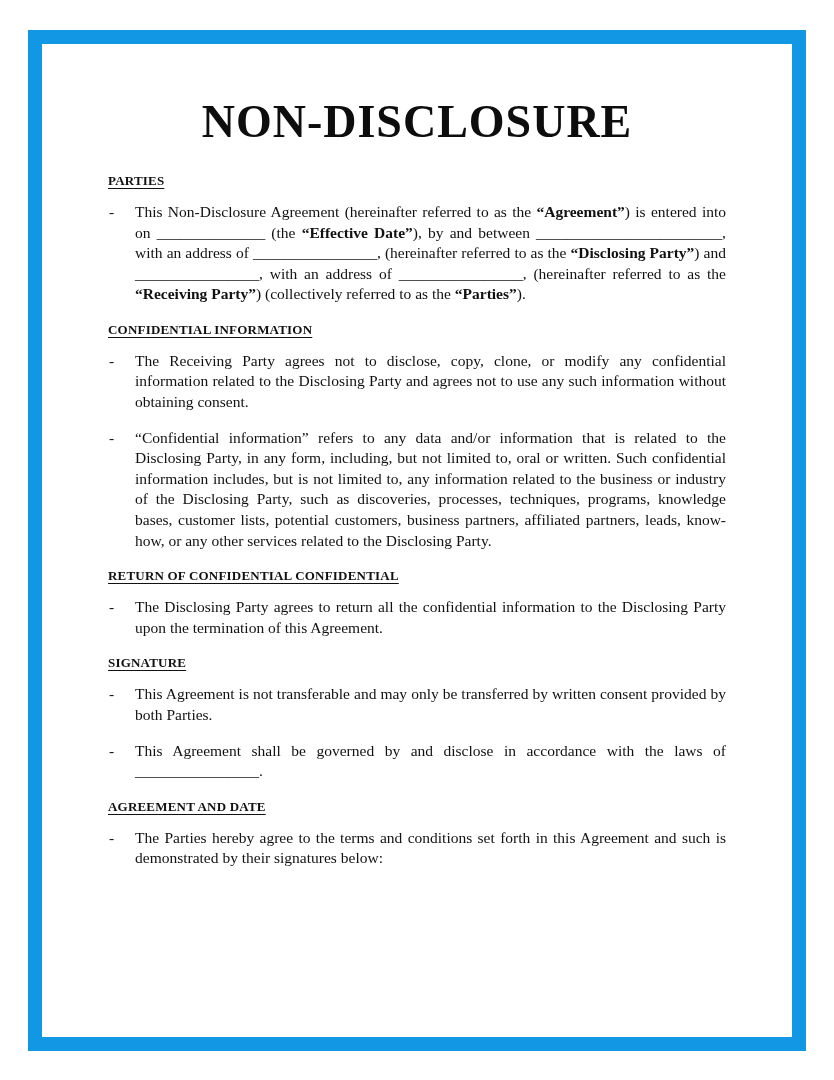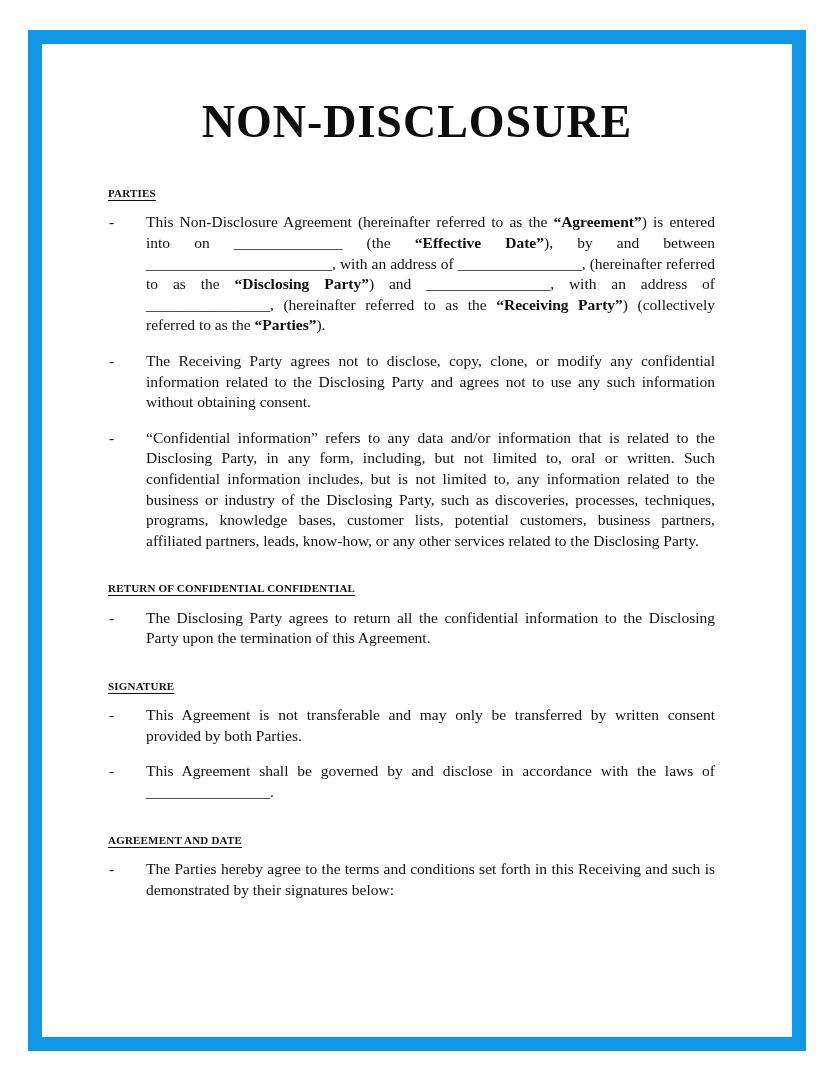--- a/index.html
+++ b/index.html
@@ -46,13 +46,13 @@
     display: block;
   }
   .sec-heading {
-    font-size: 11px;
+    font-size: 13px;
     line-height: 1.3;
     font-weight: bold;
     text-decoration: underline;
     text-underline-offset: 3px;
     letter-spacing: 0.2px;
-    margin: 30px 0 12px 0;
+    margin: 17px 0 12px 0;
   }
   .doc-section { margin: 0; }
   .bullet {

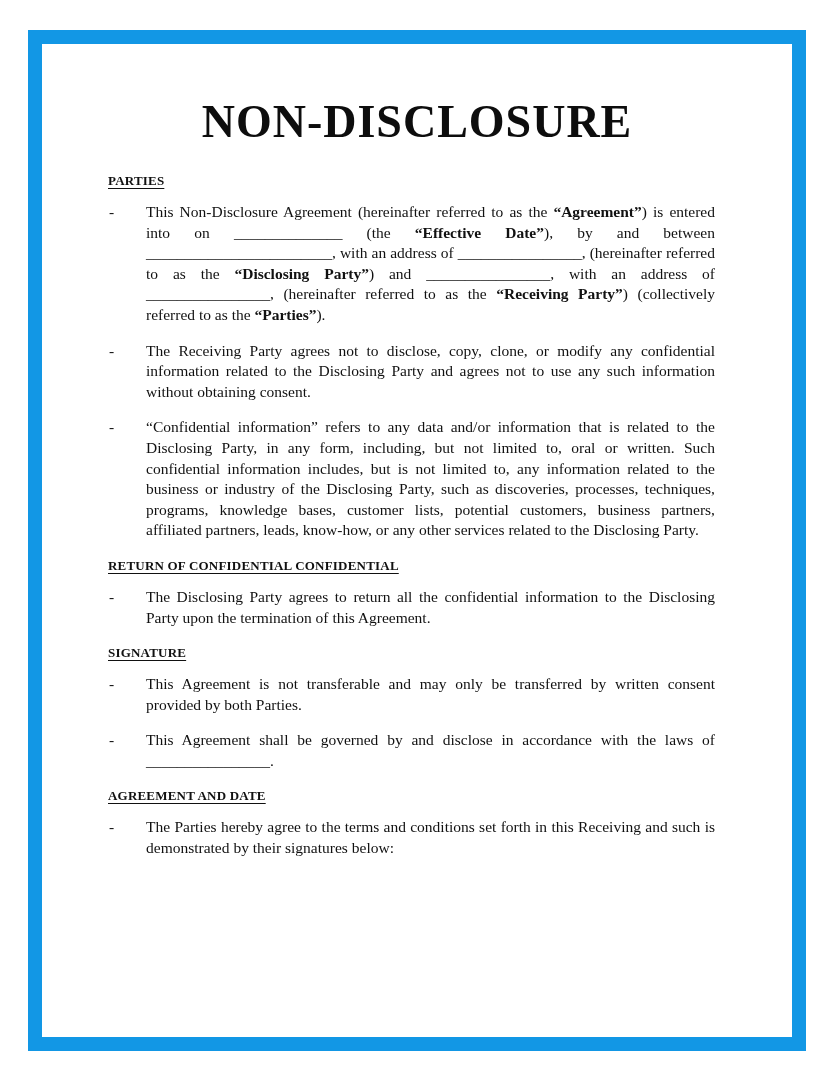--- a/index.html
+++ b/index.html
@@ -68,7 +68,7 @@
     line-height: 1.33;
   }
   .bullet-text {
-    margin: 11px;
+    margin: 0;
     font-size: 15.5px;
     line-height: 1.33;
     text-align: justify;

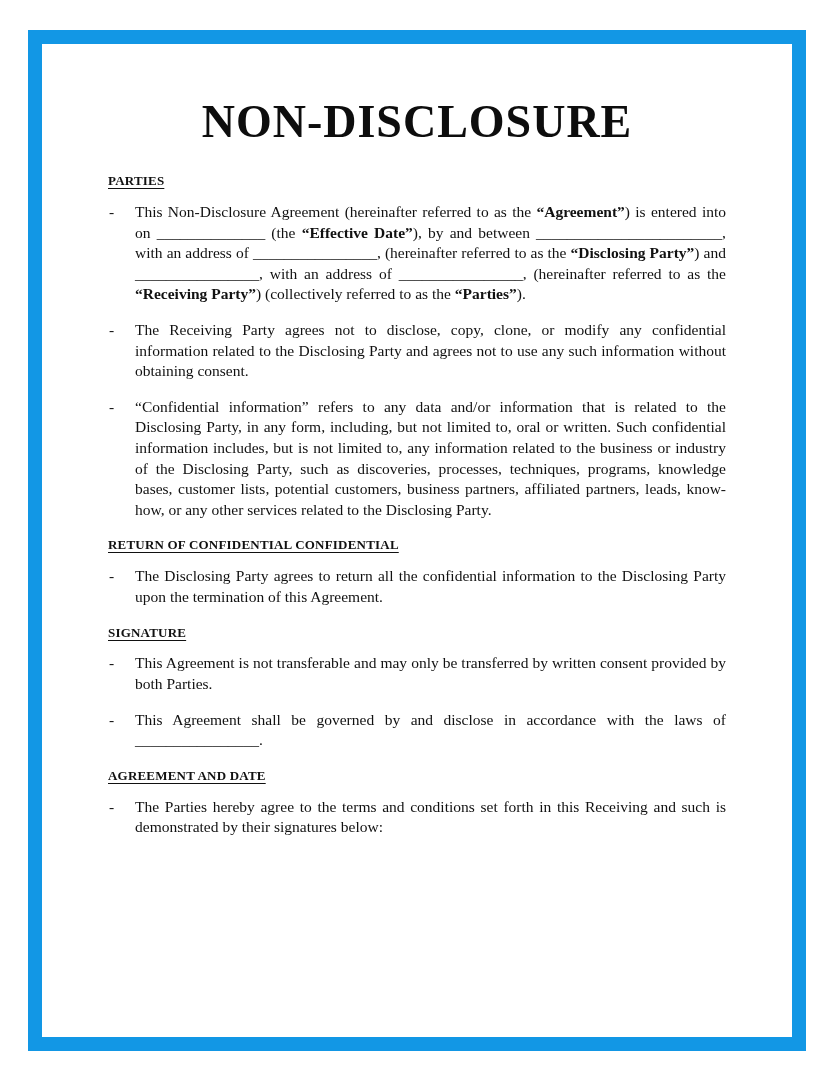--- a/index.html
+++ b/index.html
@@ -95,6 +95,7 @@
       </section>
 
       <section class="doc-section">
+        <h2 class="sec-heading">CONFIDENTIAL INFORMATION</h2>
         <div class="bullet">
           <span class="dash">-</span>
           <p class="bullet-text"><span>The Receiving Party agrees not to disclose, copy, clone, or modify any confidential information related to the Disclosing Party and agrees not to use any such information without obtaining consent.</span></p>

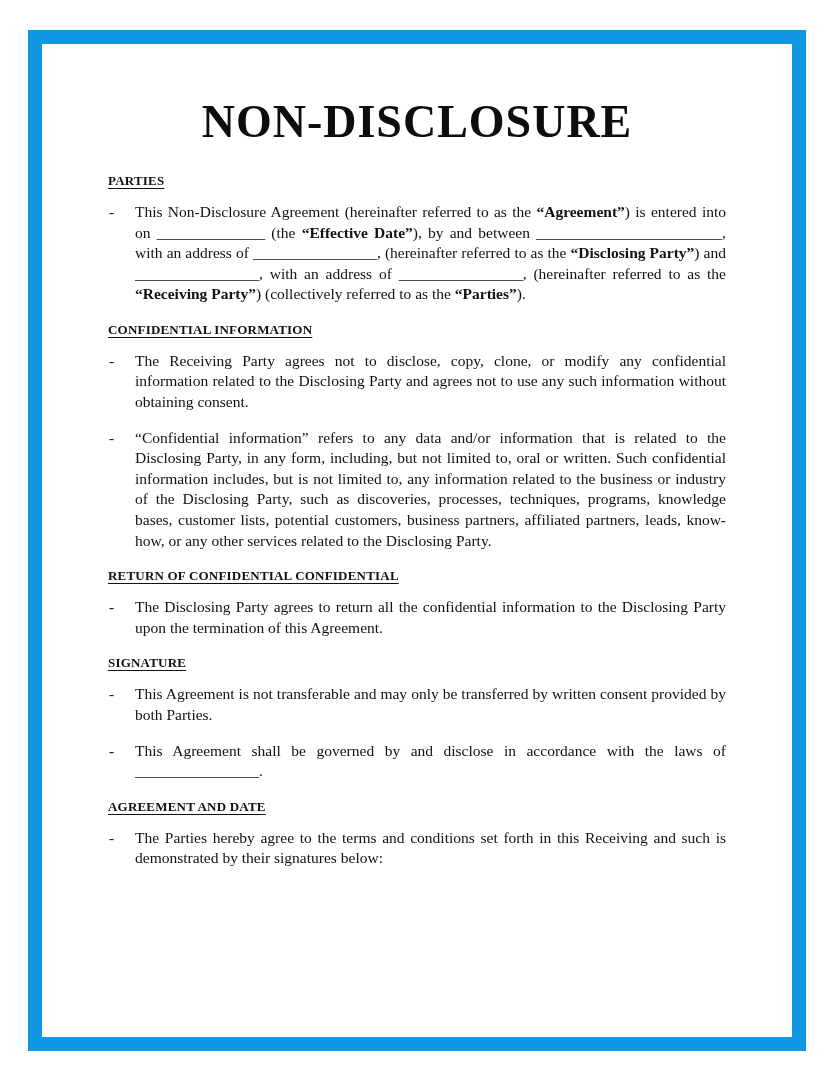--- a/index.html
+++ b/index.html
@@ -133,7 +133,7 @@
         <h2 class="sec-heading">AGREEMENT AND DATE</h2>
         <div class="bullet">
           <span class="dash">-</span>
-          <p class="bullet-text"><span>The Parties hereby agree to the terms and conditions set forth in this Receiving and such is demonstrated by their signatures below:</span></p>
+          <p class="bullet-text"><span>The Parties hereby agree to the terms and conditions set forth in this Agreement and such is demonstrated by their signatures below:</span></p>
         </div>
       </section>
 

